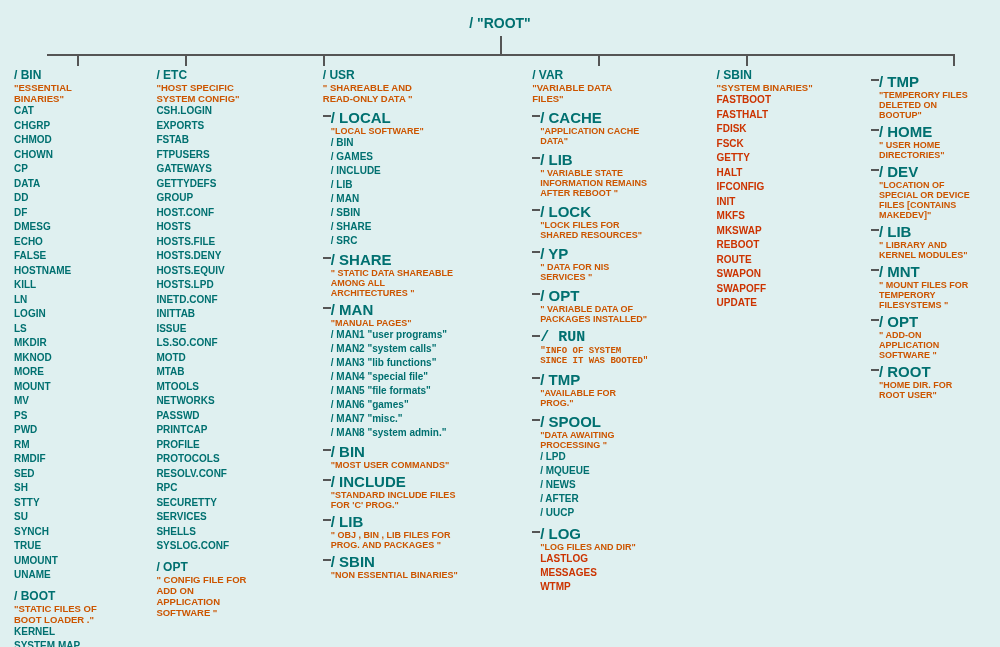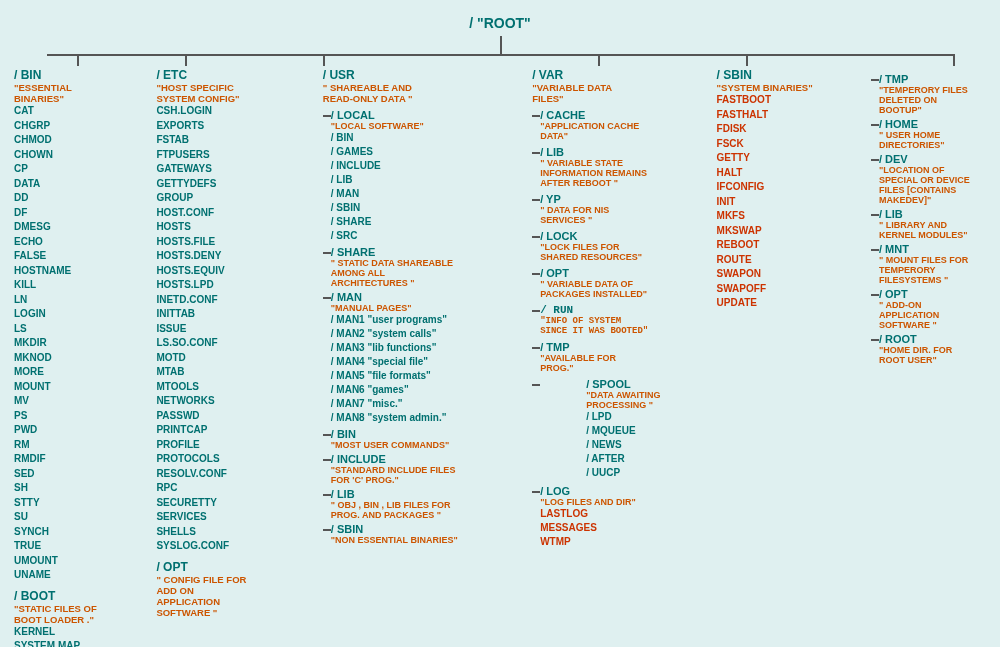--- a/index.html
+++ b/index.html
@@ -42,7 +42,7 @@
     }
     .sub-title {
       color: #007070;
-      font-size: 11px;
+      font-size: 15px;
       font-weight: bold;
     }
     .sub-desc {

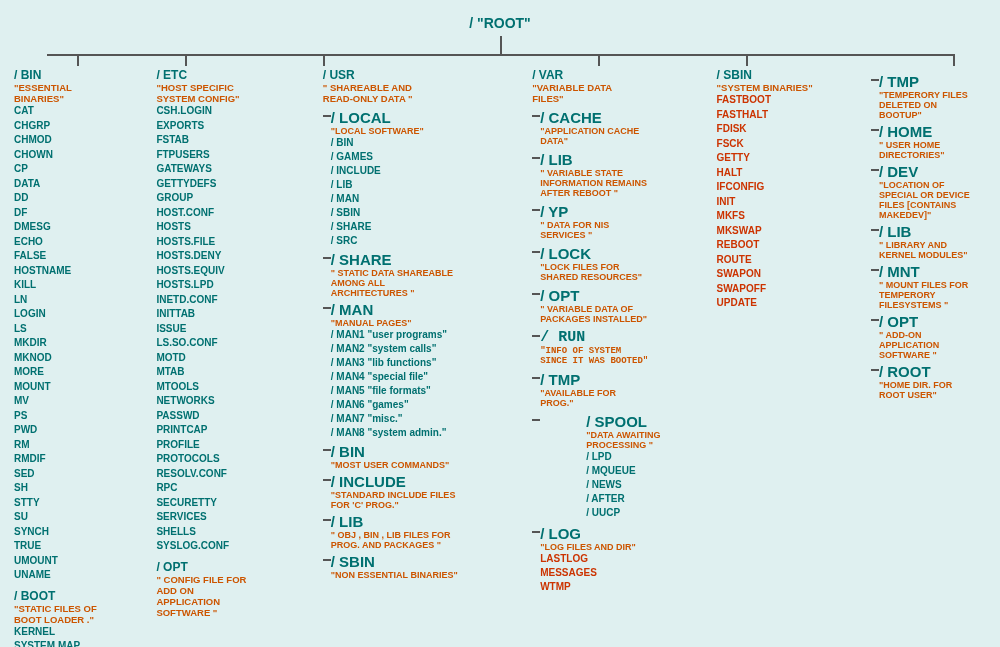--- a/index.html
+++ b/index.html
@@ -294,18 +294,18 @@
         <div style="display:flex; align-items:flex-start;">
           <div style="width:8px; border-top:2px solid #555; margin-top:6px; flex-shrink:0;"></div>
           <div>
+            <div class="sub-title">/ LOCK</div>
+            <div class="sub-desc" style="max-width:110px;">"LOCK FILES FOR SHARED RESOURCES"</div>
+          </div>
+        </div>
+      </div>
+
+      <div class="sub-section">
+        <div style="display:flex; align-items:flex-start;">
+          <div style="width:8px; border-top:2px solid #555; margin-top:6px; flex-shrink:0;"></div>
+          <div>
             <div class="sub-title">/ YP</div>
             <div class="sub-desc" style="max-width:110px;">" DATA FOR NIS SERVICES "</div>
-          </div>
-        </div>
-      </div>
-
-      <div class="sub-section">
-        <div style="display:flex; align-items:flex-start;">
-          <div style="width:8px; border-top:2px solid #555; margin-top:6px; flex-shrink:0;"></div>
-          <div>
-            <div class="sub-title">/ LOCK</div>
-            <div class="sub-desc" style="max-width:110px;">"LOCK FILES FOR SHARED RESOURCES"</div>
           </div>
         </div>
       </div>

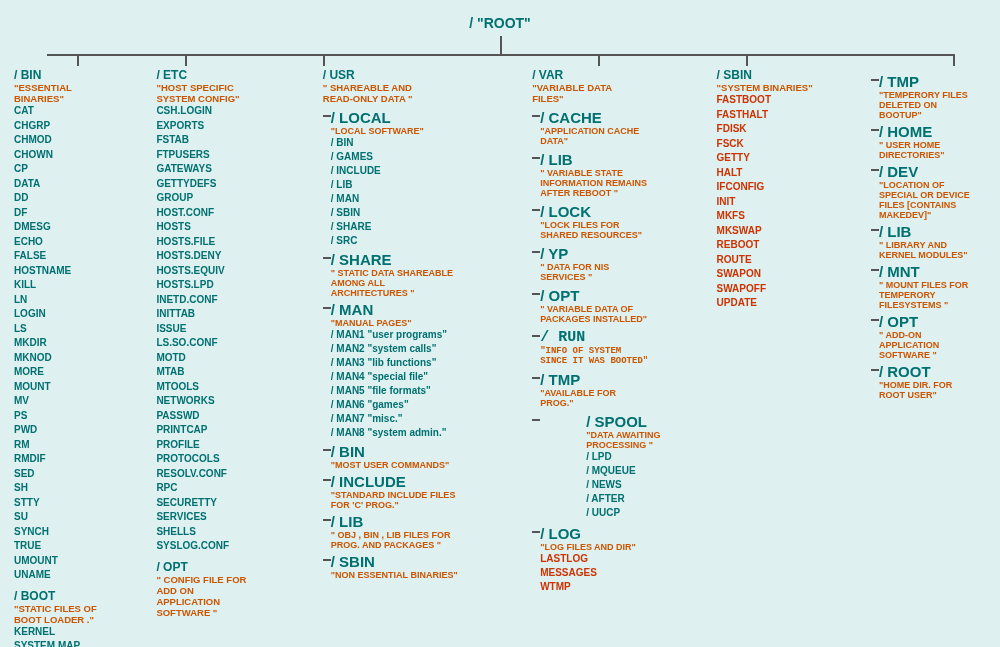--- a/index.html
+++ b/index.html
@@ -341,7 +341,7 @@
       </div>
 
       <div class="sub-section">
-        <div style="display:flex; align-items:flex-start;gap:46px;">
+        <div style="display:flex; align-items:flex-start;">
           <div style="width:8px; border-top:2px solid #555; margin-top:6px; flex-shrink:0;"></div>
           <div>
             <div class="sub-title">/ SPOOL</div>

